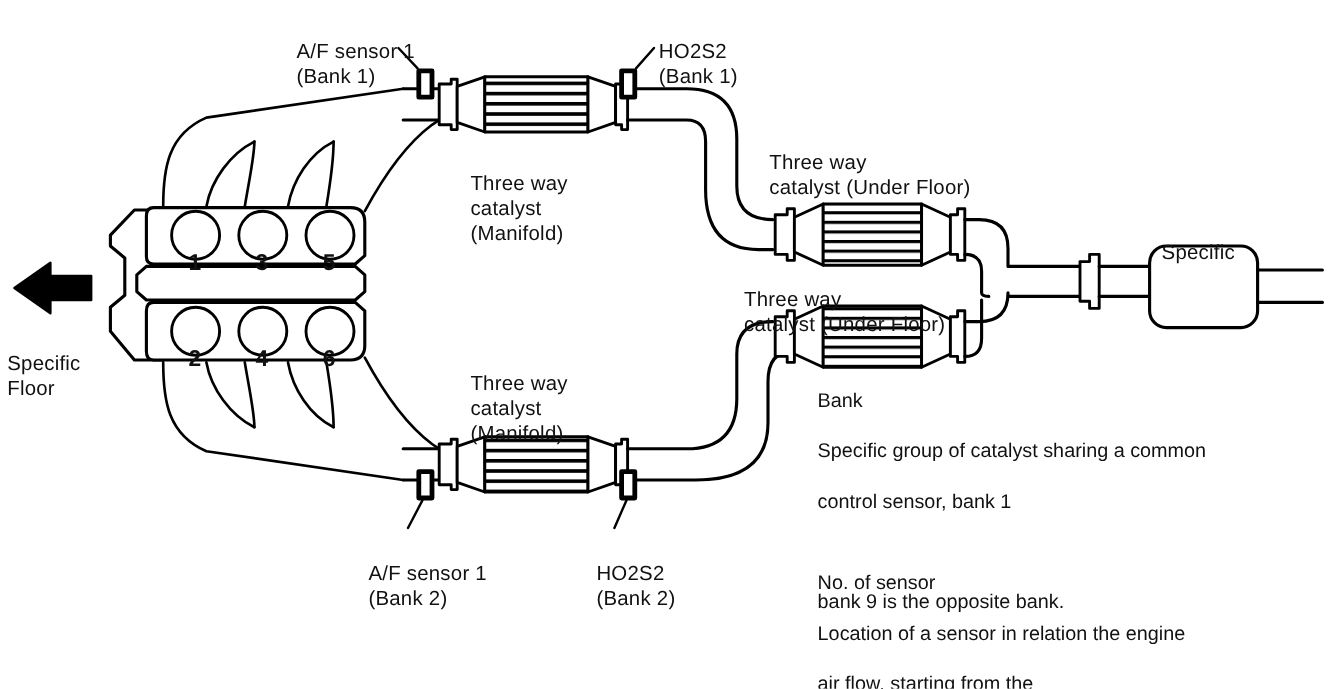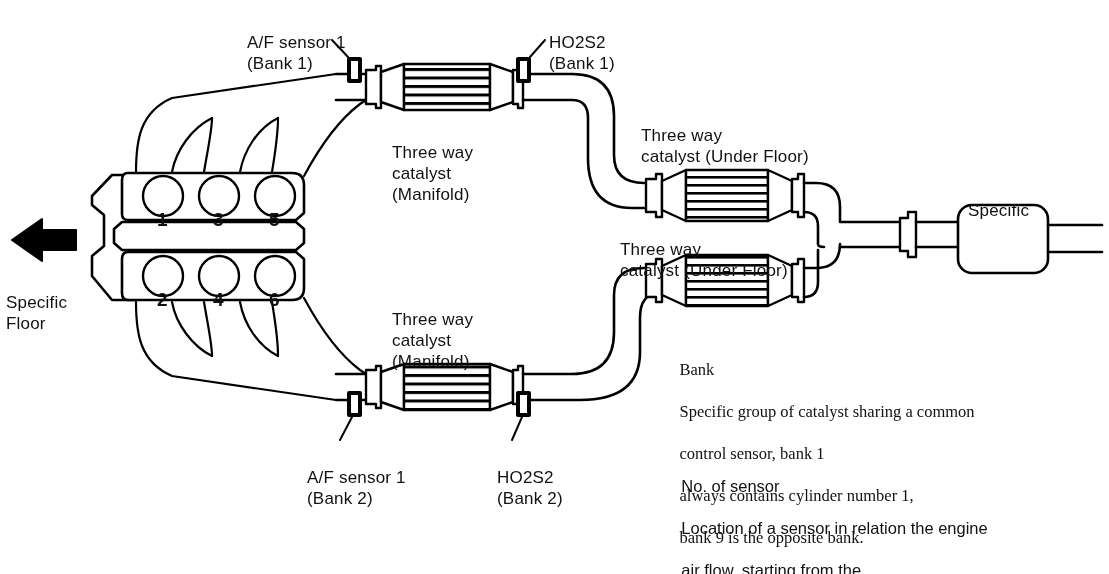--- a/index.html
+++ b/index.html
@@ -198,7 +198,7 @@
 
   <div class="lbl" style="left:968px;top:176px;">Specific</div>
 
-  <div class="note" style="left:663px;top:338px;font-family:Liberation Serif, serif;">
+  <div class="note" style="left:663px;top:303px;">
     <span>Bank</span><br>
     <span>Specific group of catalyst sharing a common</span><br>
     <span>control sensor, bank 1</span><br>

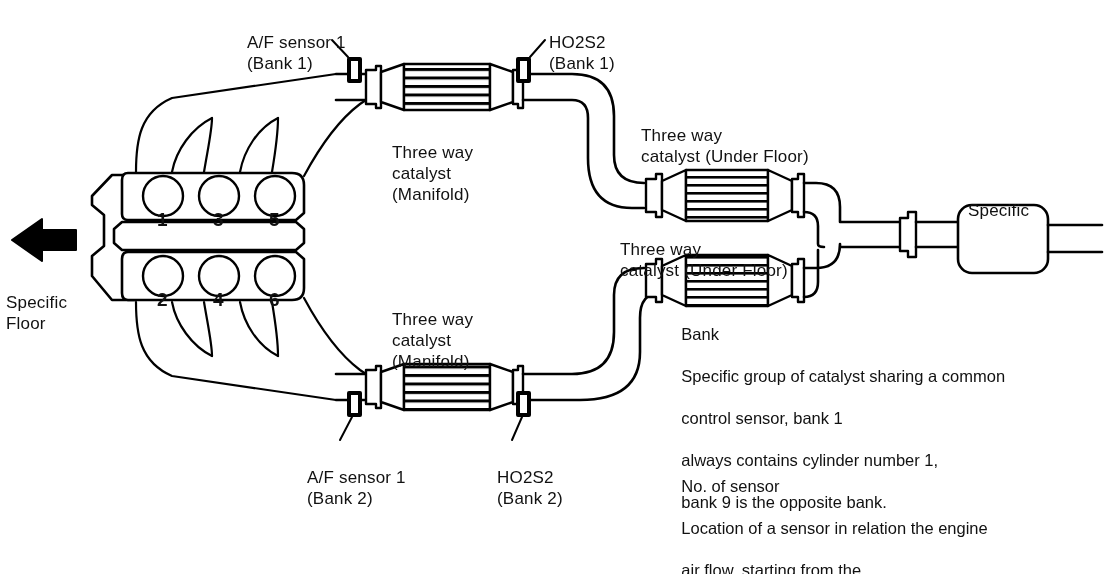--- a/index.html
+++ b/index.html
@@ -202,7 +202,7 @@
     <span>Bank</span><br>
     <span>Specific group of catalyst sharing a common</span><br>
     <span>control sensor, bank 1</span><br>
-    <span>always contains cylinder number 1,</span><br>
+    <br>
     <span>bank 9 is the opposite bank.</span>
   </div>
 

